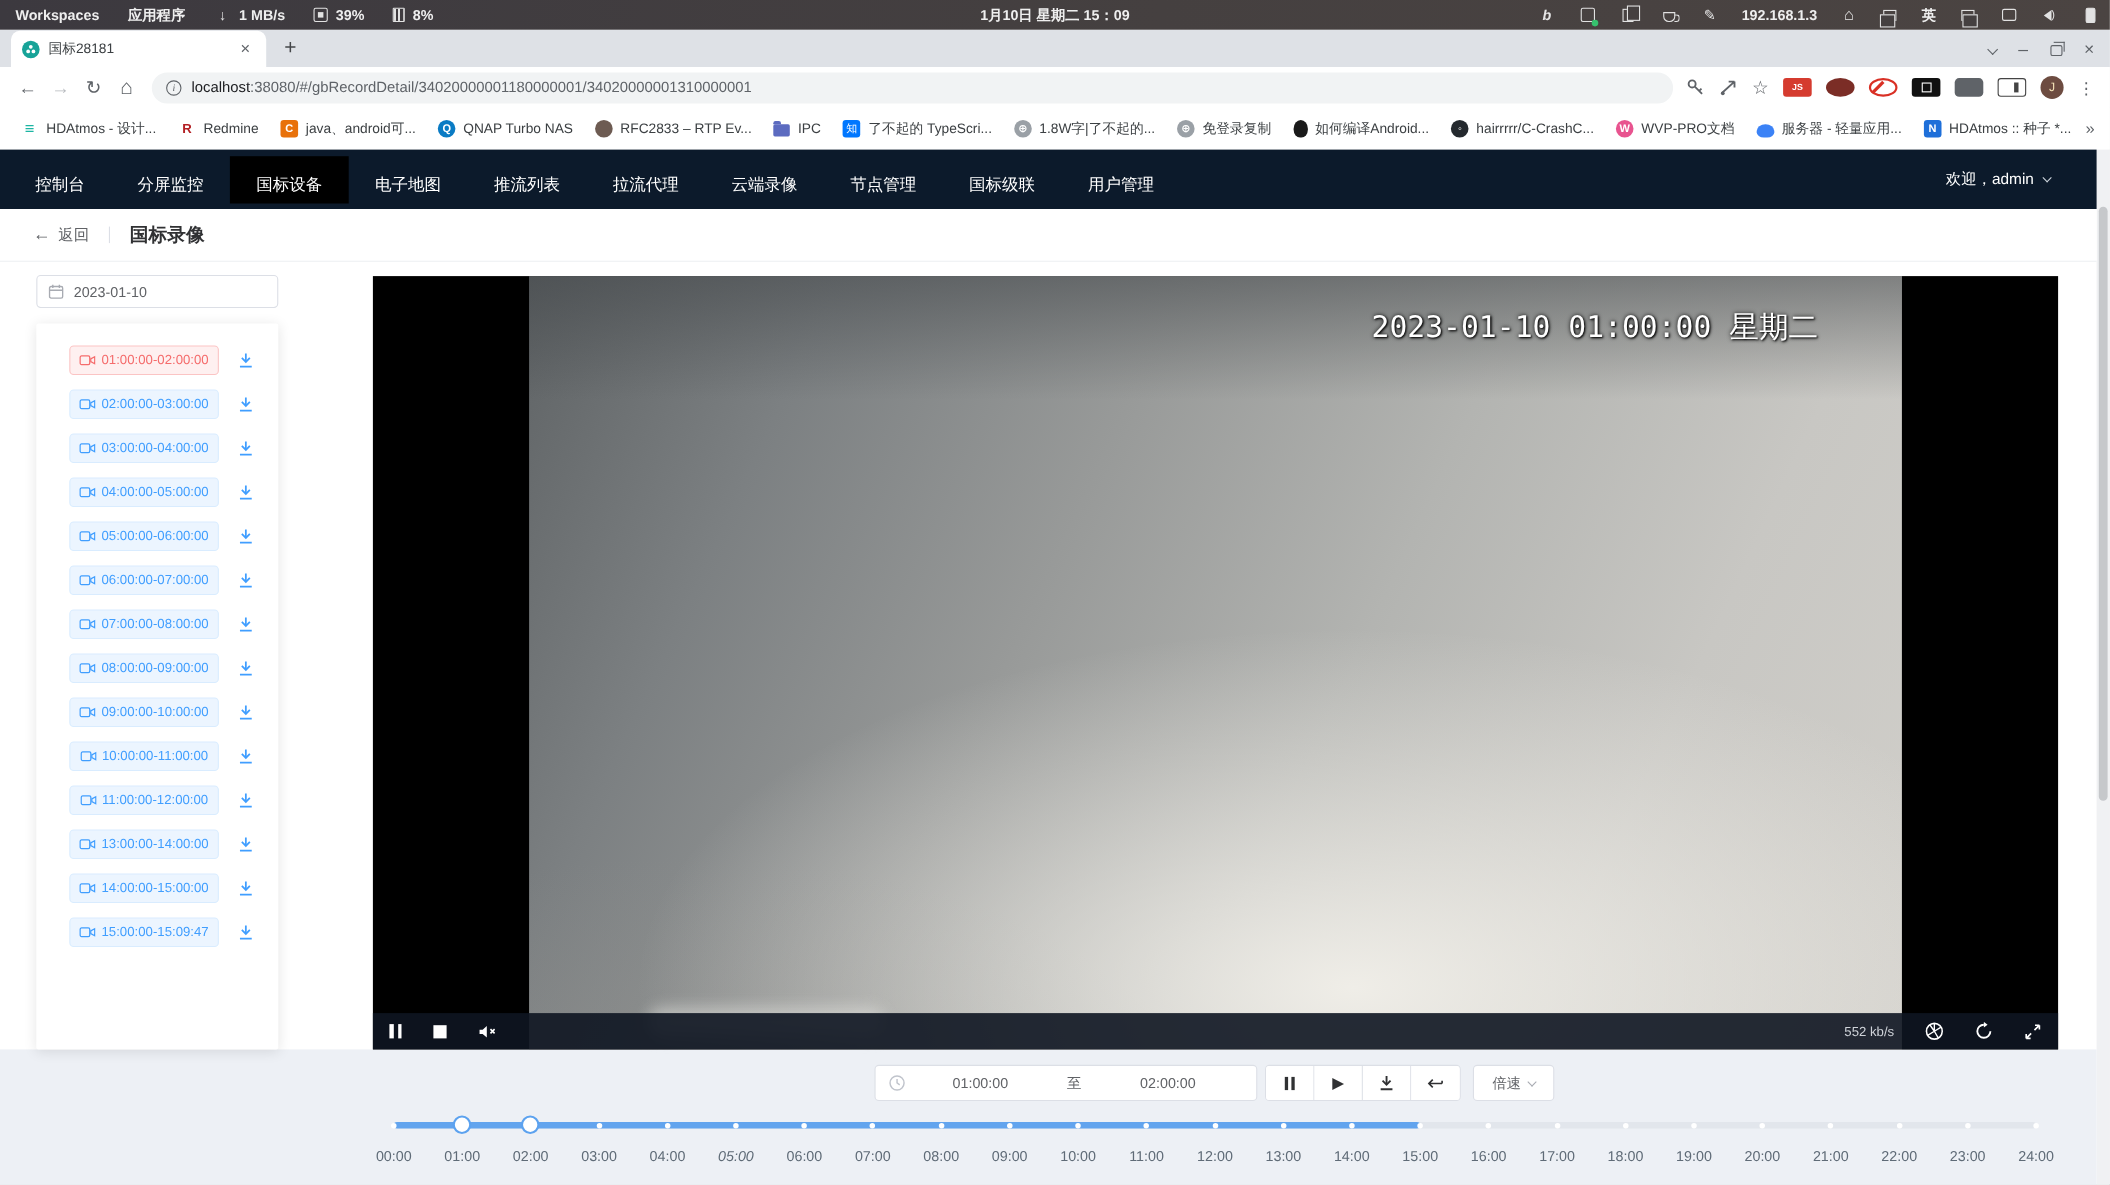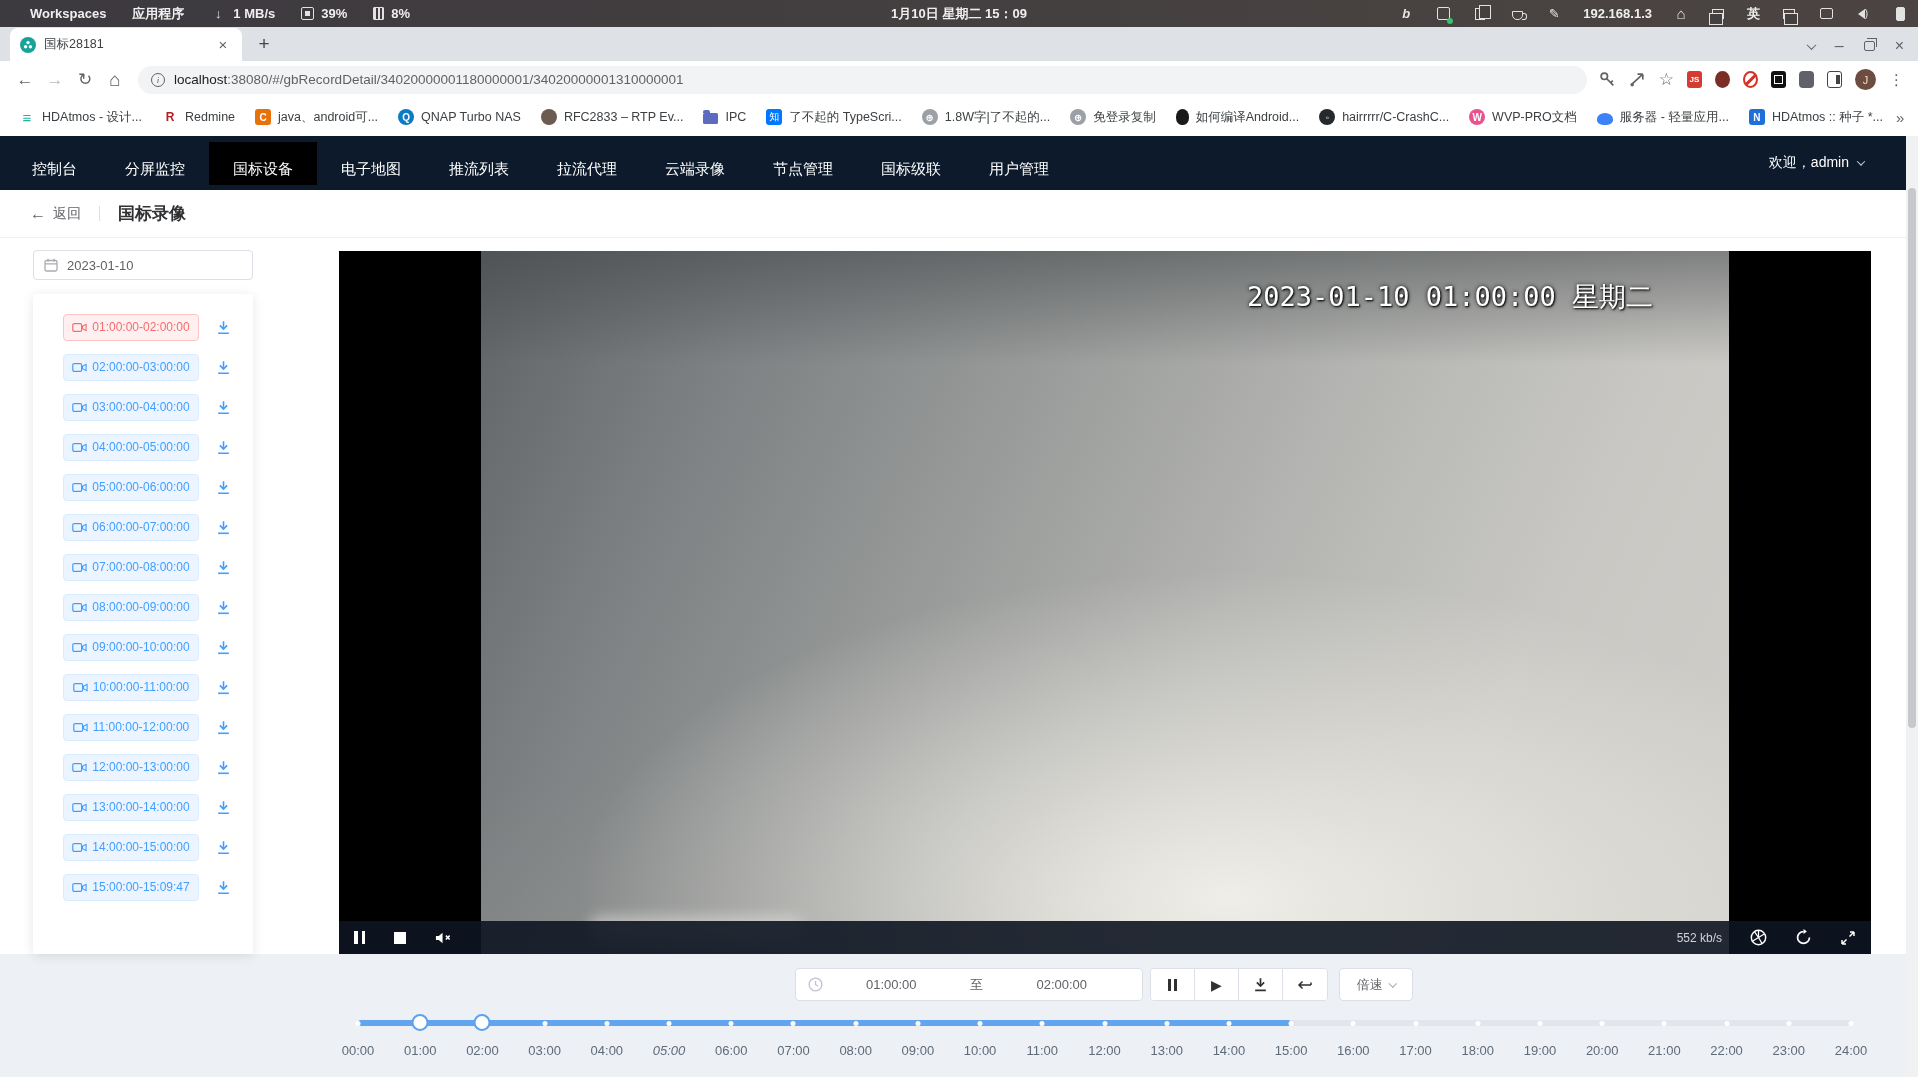--- a/index.html
+++ b/index.html
@@ -10,7 +10,7 @@
     background:linear-gradient(90deg,#3c393f 0%,#454040 55%,#4b4442 100%);
     display:flex; align-items:center; color:#efefef; font-size:13px; font-weight:700; z-index:50; }
   .sysbar .grp { display:flex; align-items:center; gap:7px; }
-  .sys-left { display:flex; align-items:center; gap:26px; padding-left:30px; }
+  .sys-left { display:flex; align-items:center; gap:26px; padding-left:14px; }
   .sys-center { position:absolute; left:0; right:0; text-align:center; pointer-events:none; }
   .sys-right { margin-left:auto; display:flex; align-items:center; gap:21px; padding-right:10px; }
   .tray-ic { display:inline-flex; align-items:center; justify-content:center; width:16px; height:16px; color:#e6e6e6; font-weight:400; position:relative; }

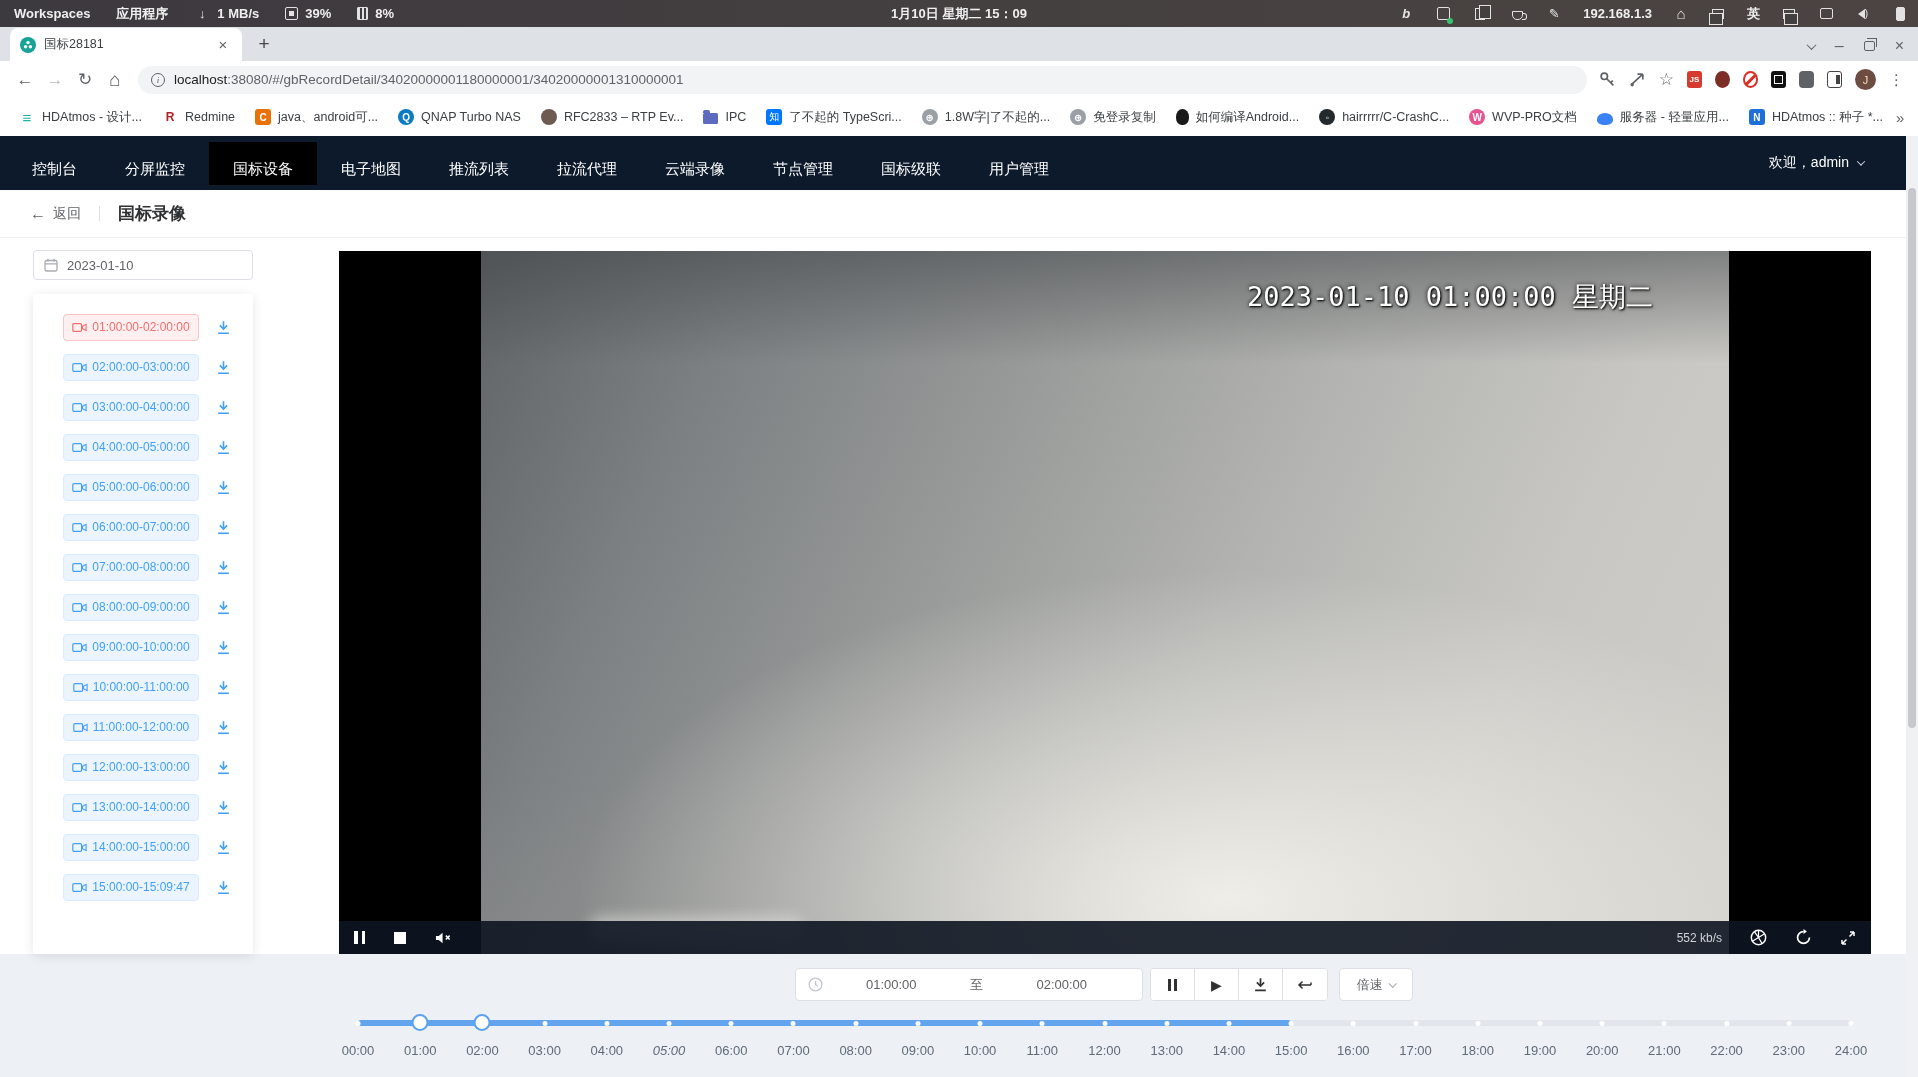--- a/index.html
+++ b/index.html
@@ -48,7 +48,7 @@
   .url { white-space:nowrap; overflow:hidden; }
   .url .rest { color:#5f6368; }
   .addr-right { display:flex; align-items:center; gap:13px; padding:0 4px; }
-  .ext { width:15px; height:17px; border-radius:3px; display:inline-flex; align-items:center; justify-content:center; font-size:8px; font-weight:700; color:#fff; }
+  .ext { width:26px; height:17px; border-radius:3px; display:inline-flex; align-items:center; justify-content:center; font-size:8px; font-weight:700; color:#fff; }
   .ext-js { background:#d53b2f; }
   .ext-bottle { background:#7b2d26; border-radius:50%; }
   .ext-block { background:#fff; border:2px solid #d93025; border-radius:50%; position:relative; }

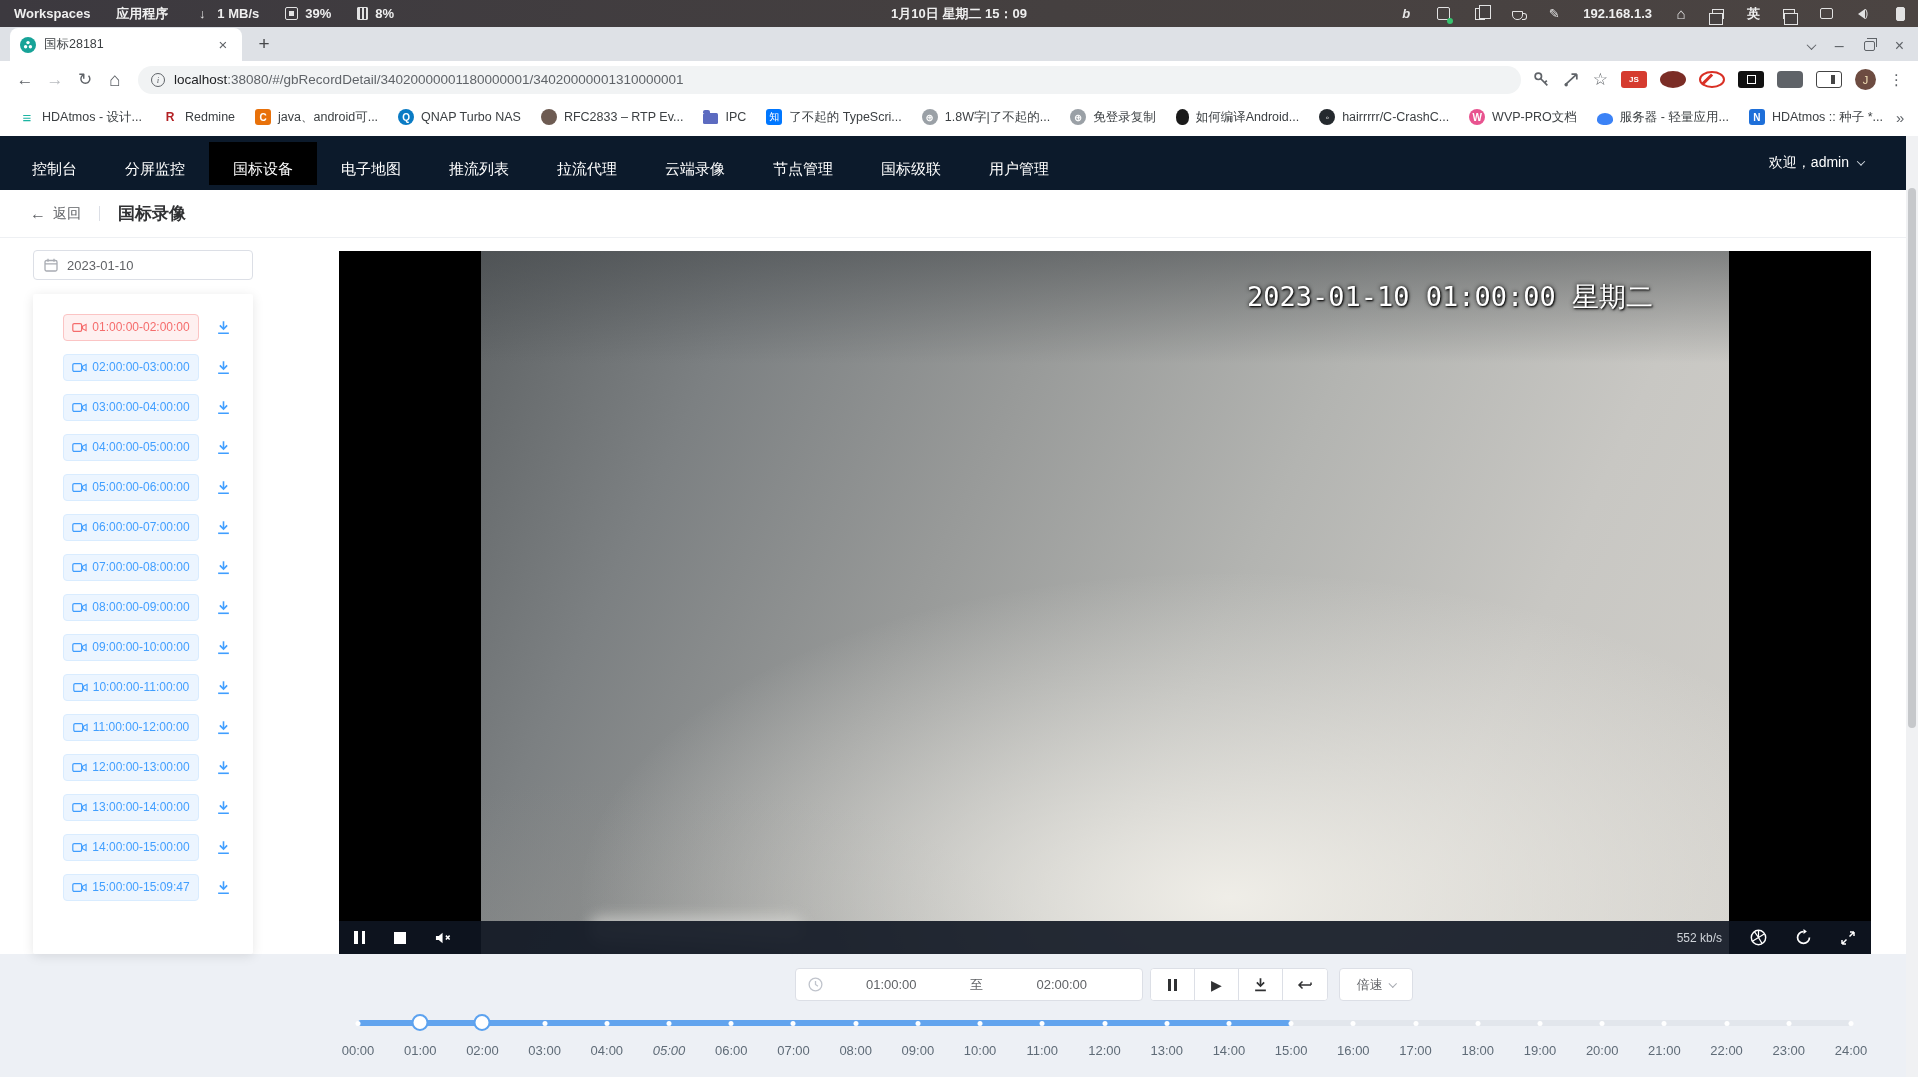--- a/index.html
+++ b/index.html
@@ -522,22 +522,6 @@
           <path d="M11.3 4.6 L15.2 2.6 V9.4 L11.3 7.4 Z" fill="none" stroke="currentColor" stroke-width="1.2"></path>
         </svg>
       <span>11:00:00-12:00:00</span>
-    </span>
-    <span class="seg-dl">
-      <svg width="15" height="15" viewBox="0 0 14 14" fill="none" stroke="currentColor" stroke-width="1.5">
-          <path d="M7 1.2 v7"></path>
-          <path d="M3.6 5 L7 8.4 L10.4 5"></path>
-          <path d="M2 12.4 h10"></path>
-        </svg>
-    </span>
-  </div>
-    <div class="seg-row">
-    <span class="seg-pill">
-      <svg width="15" height="11" viewBox="0 0 16 12">
-          <rect x="0.7" y="1.7" width="9.6" height="8.6" rx="1.5" fill="none" stroke="currentColor" stroke-width="1.3"></rect>
-          <path d="M11.3 4.6 L15.2 2.6 V9.4 L11.3 7.4 Z" fill="none" stroke="currentColor" stroke-width="1.2"></path>
-        </svg>
-      <span>12:00:00-13:00:00</span>
     </span>
     <span class="seg-dl">
       <svg width="15" height="15" viewBox="0 0 14 14" fill="none" stroke="currentColor" stroke-width="1.5">

